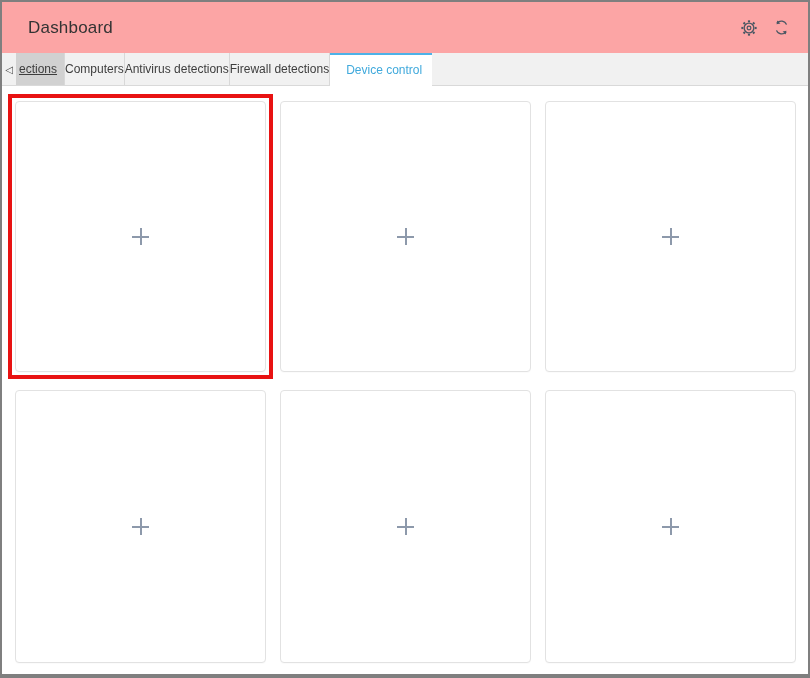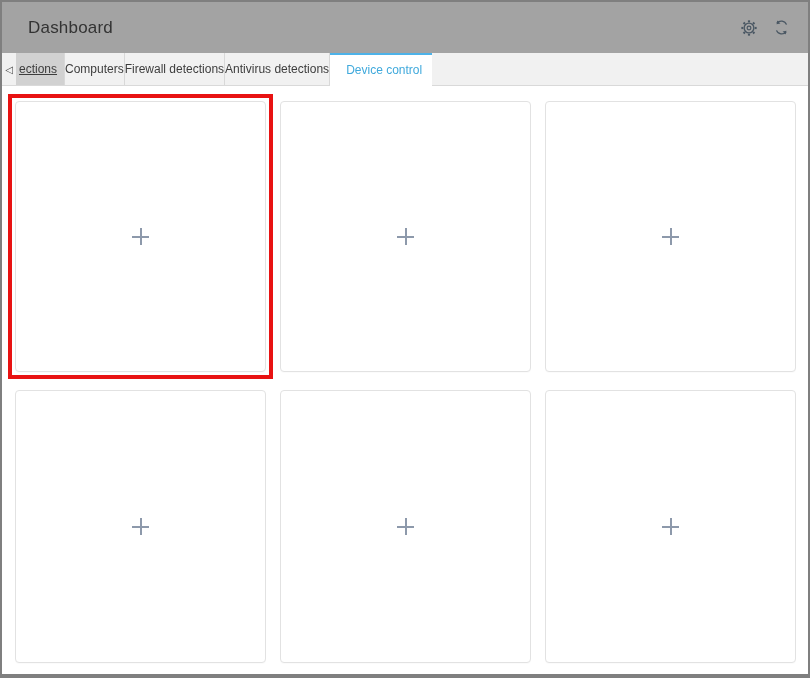--- a/index.html
+++ b/index.html
@@ -21,7 +21,7 @@
   
   .header {
     height:51px; flex:0 0 51px;
-    background:#a3a3a3;
+    background:#fca5a5;
     display:flex; align-items:center;
     padding:0 12px 0 26px;
   }

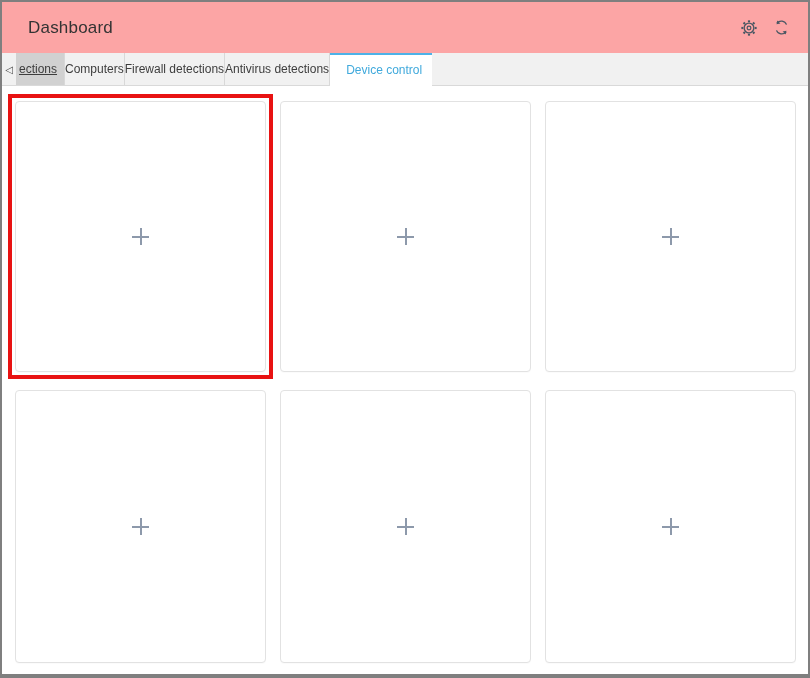--- a/index.html
+++ b/index.html
@@ -163,10 +163,10 @@
       <span>Computers</span>
     </div>
     <div class="tab">
+      <span>Antivirus detections</span>
+    </div>
+    <div class="tab">
       <span>Firewall detections</span>
-    </div>
-    <div class="tab">
-      <span>Antivirus detections</span>
     </div>
     <div class="tab active">
       <span>Device control</span>

